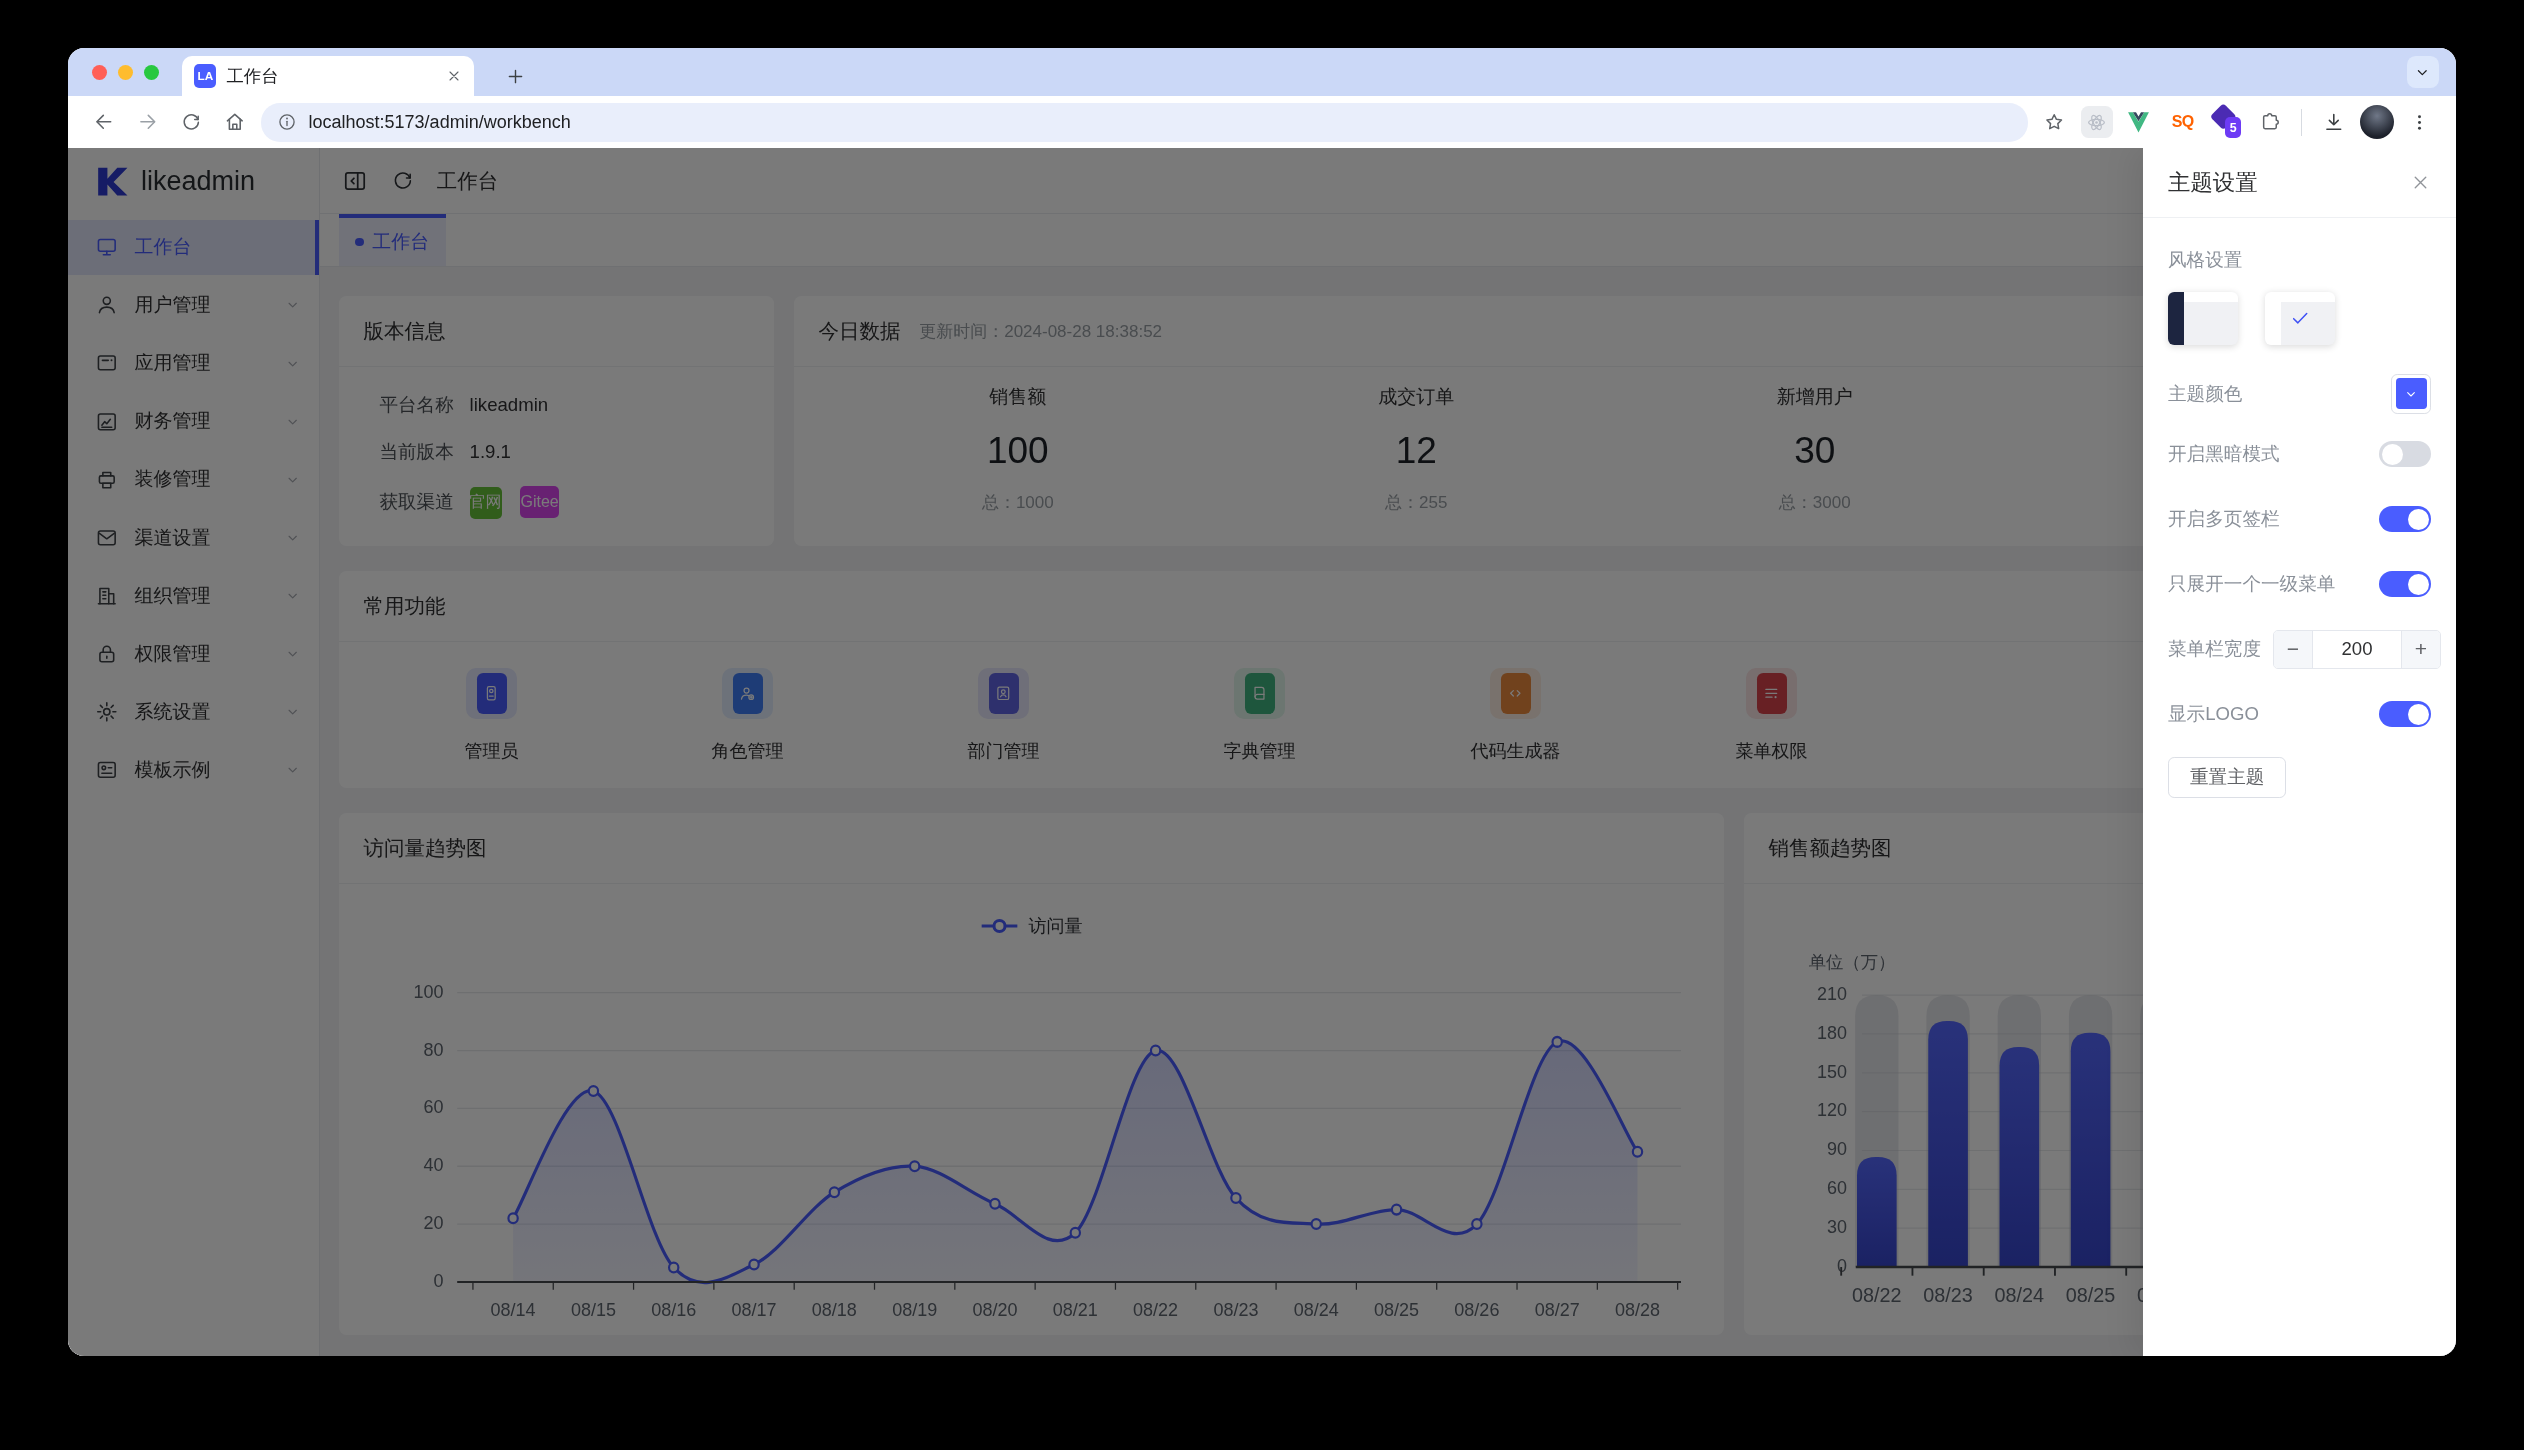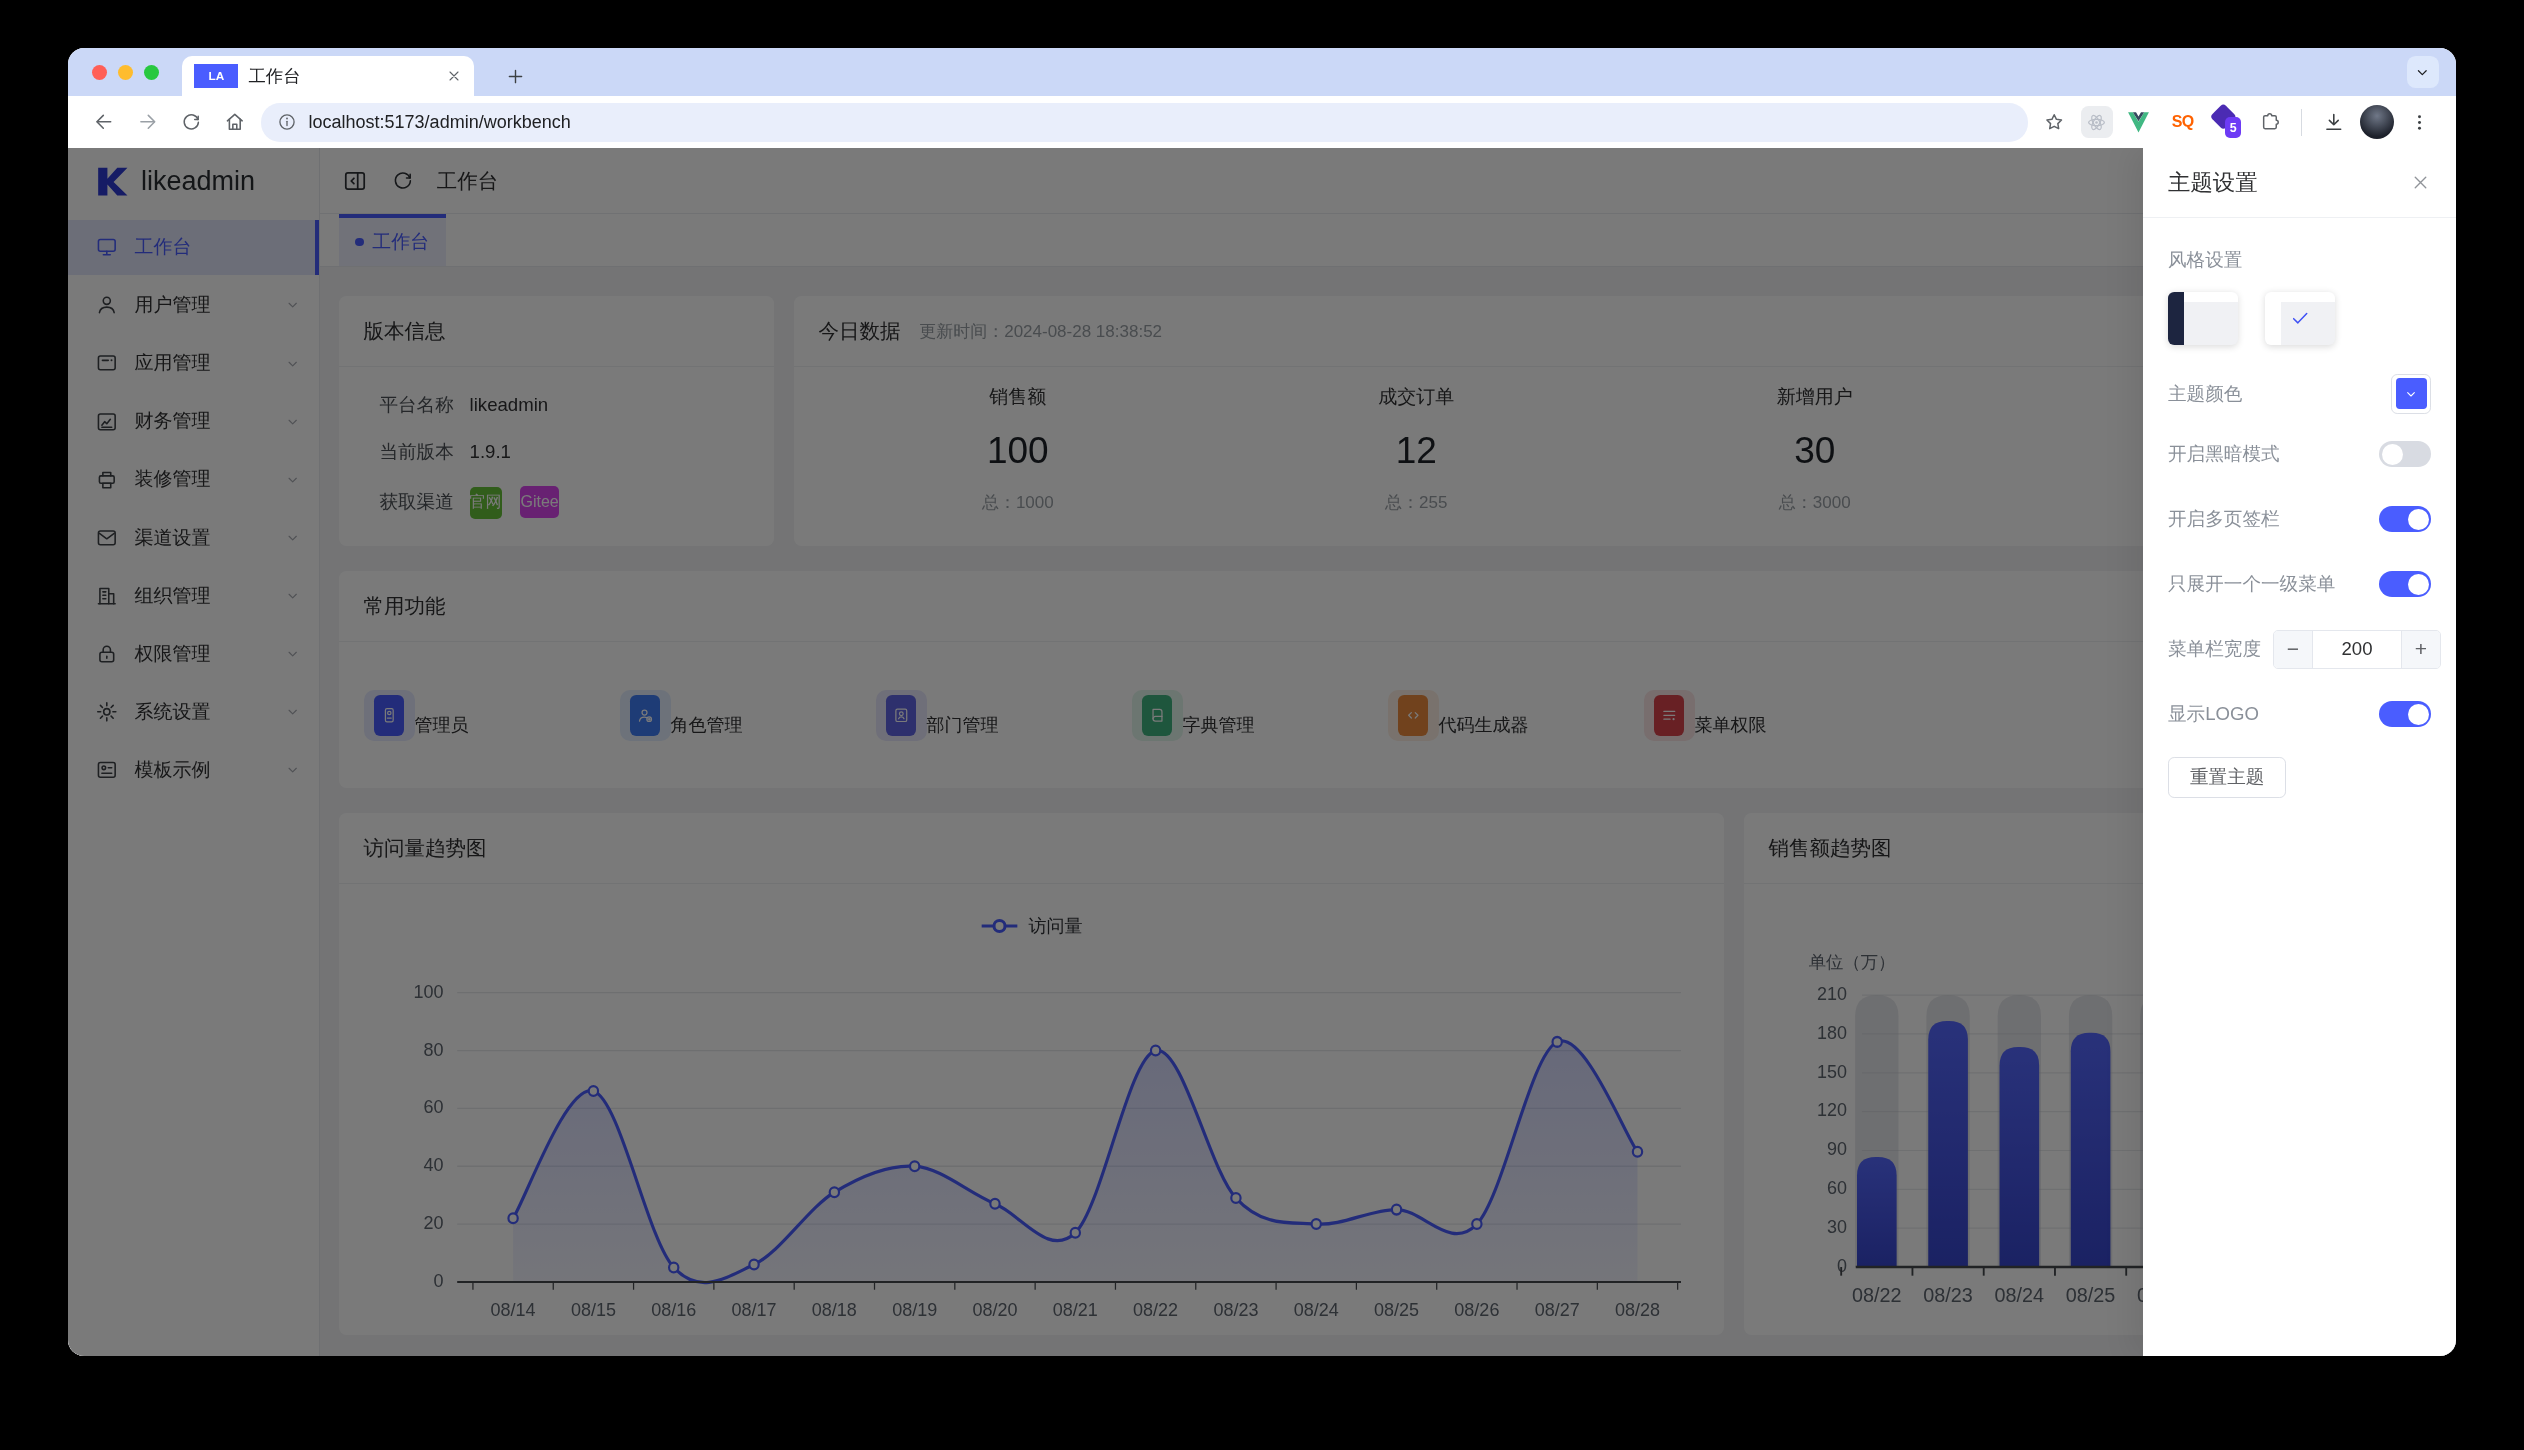--- a/index.html
+++ b/index.html
@@ -18,7 +18,7 @@
   .browser-tab { position:absolute; left:114px; top:7.5px; width:292px; height:41px;
                  background:#fff; border-radius:10px 10px 0 0;
                  display:flex; align-items:center; padding:0 12.4px; gap:10px; }
-  .favicon { width:44px; height:23.6px; border-radius:0; background:#4a5dff; color:#fff;
+  .favicon { width:22px; height:23.6px; border-radius:5px; background:#4a5dff; color:#fff;
              font-size:11.8px; font-weight:bold; display:flex; align-items:center; justify-content:center;text-align:center; }
   .tab-title { flex:1; font-size:17.4px; color:#202124; white-space:nowrap; overflow:hidden; }
   .tab-close { color:#5f6368; display:flex; }

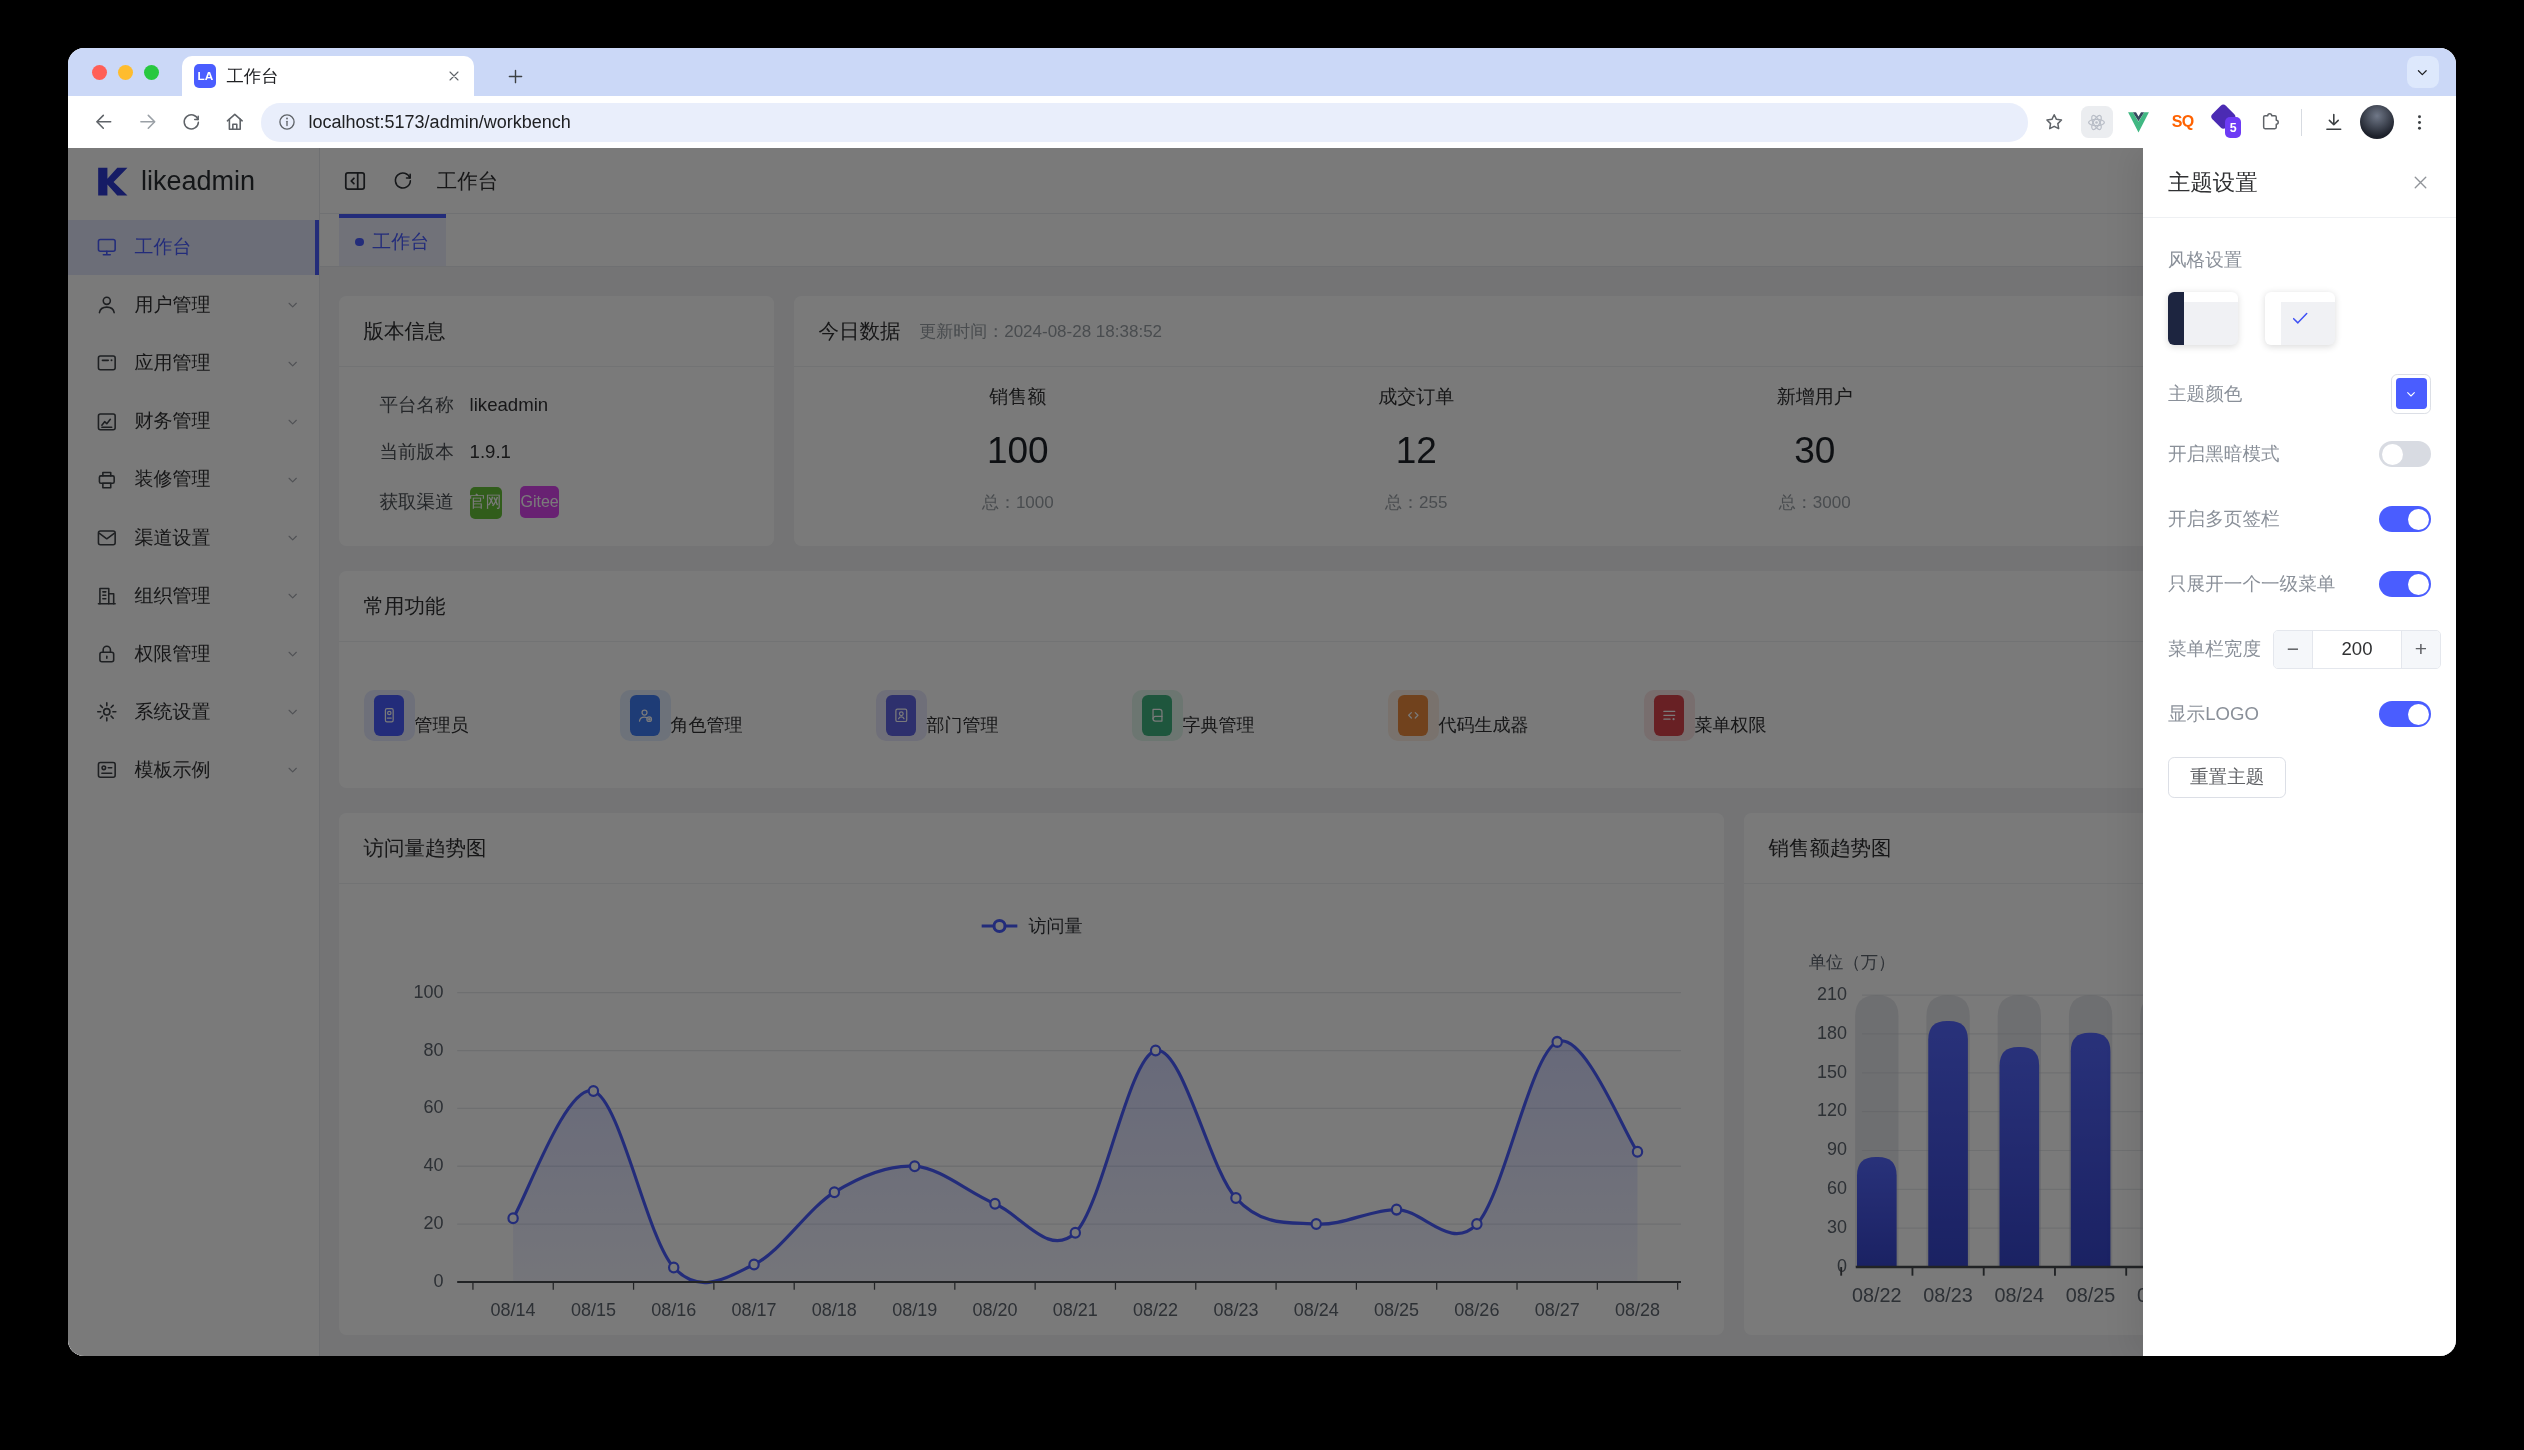--- a/index.html
+++ b/index.html
@@ -102,7 +102,7 @@
 
   .row2 { height:217px; }
   .q-body { flex:1; display:flex; align-items:center; padding:0 25px; }
-  .quick-item { width:256px; display:flex; flex-direction:row; align-items:center; }
+  .quick-item { width:256px; display:flex; flex-direction:column; align-items:center; }
   .q-tile { width:51px; height:51px; border-radius:10px; display:flex; align-items:center; justify-content:center; }
   .q-inner { width:30px; height:41px; border-radius:6.2px; display:flex; align-items:center;
              justify-content:center; color:#fff; }

